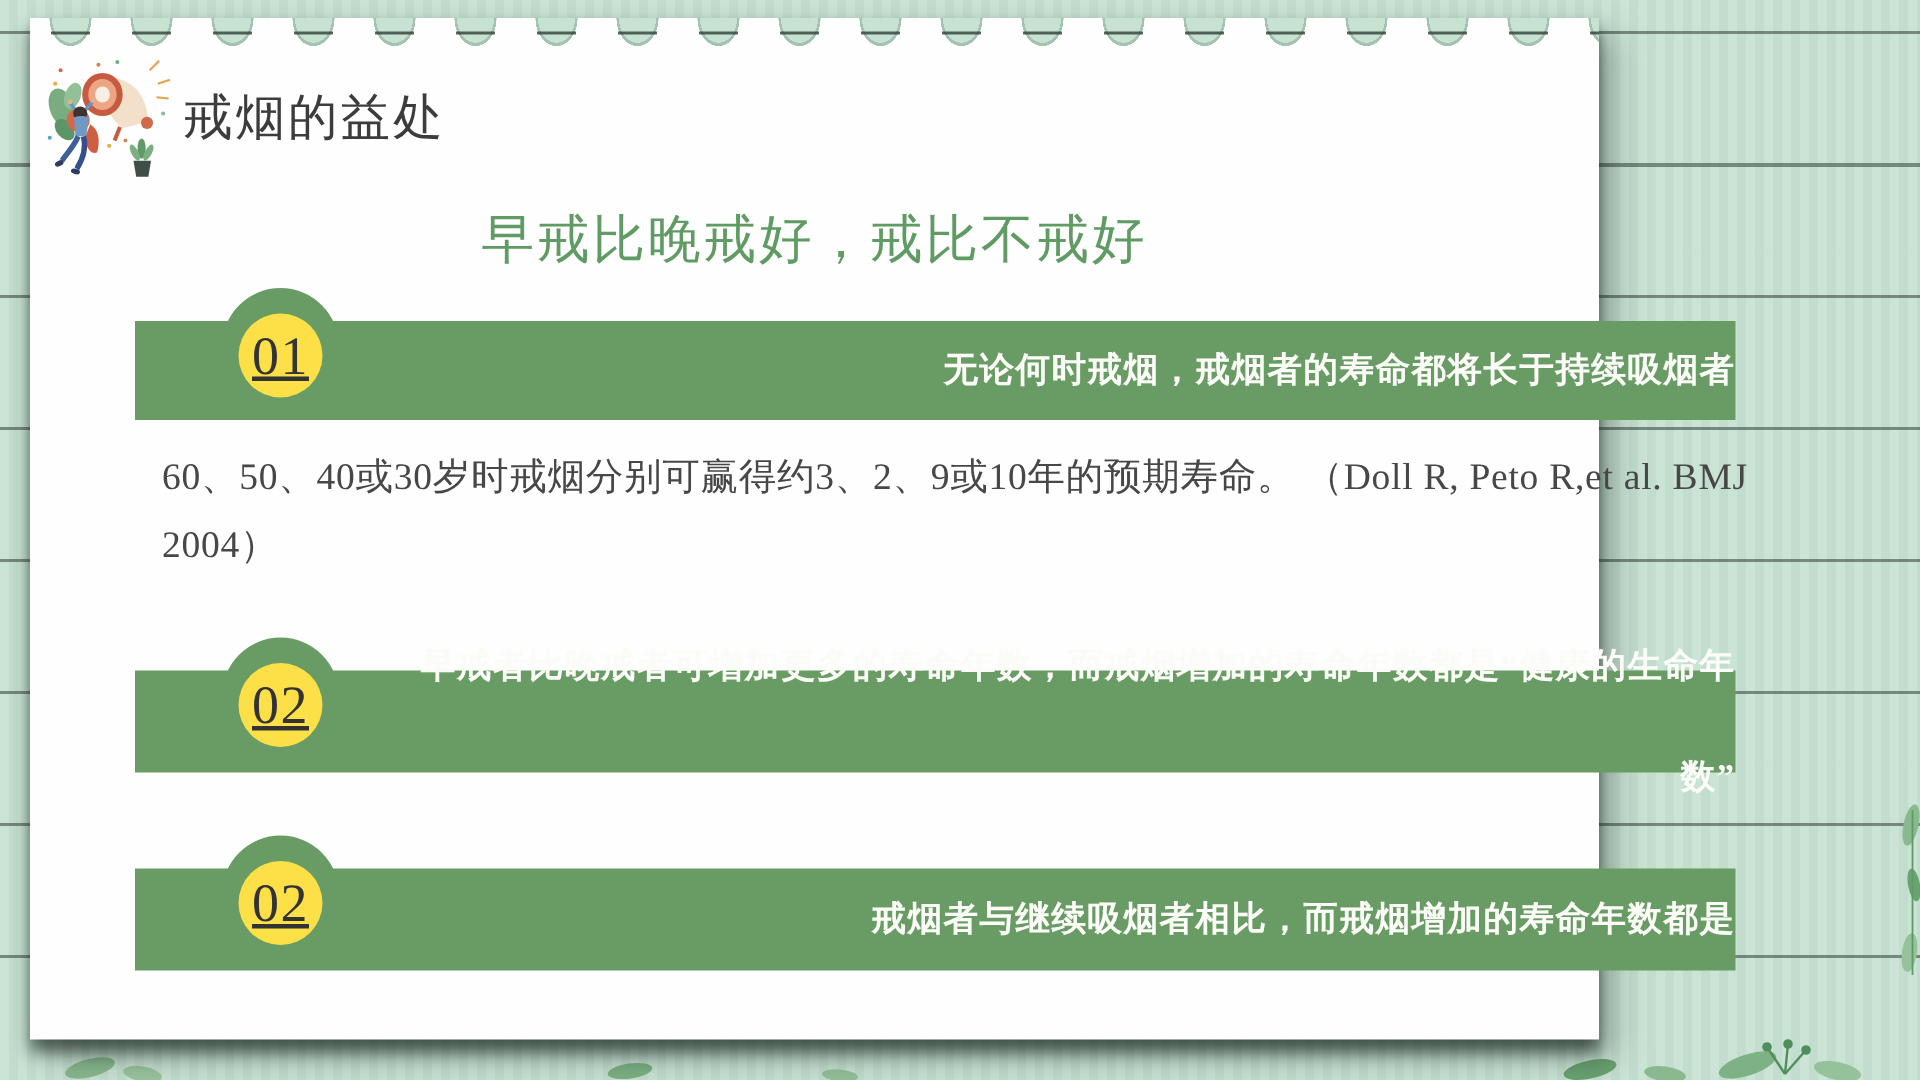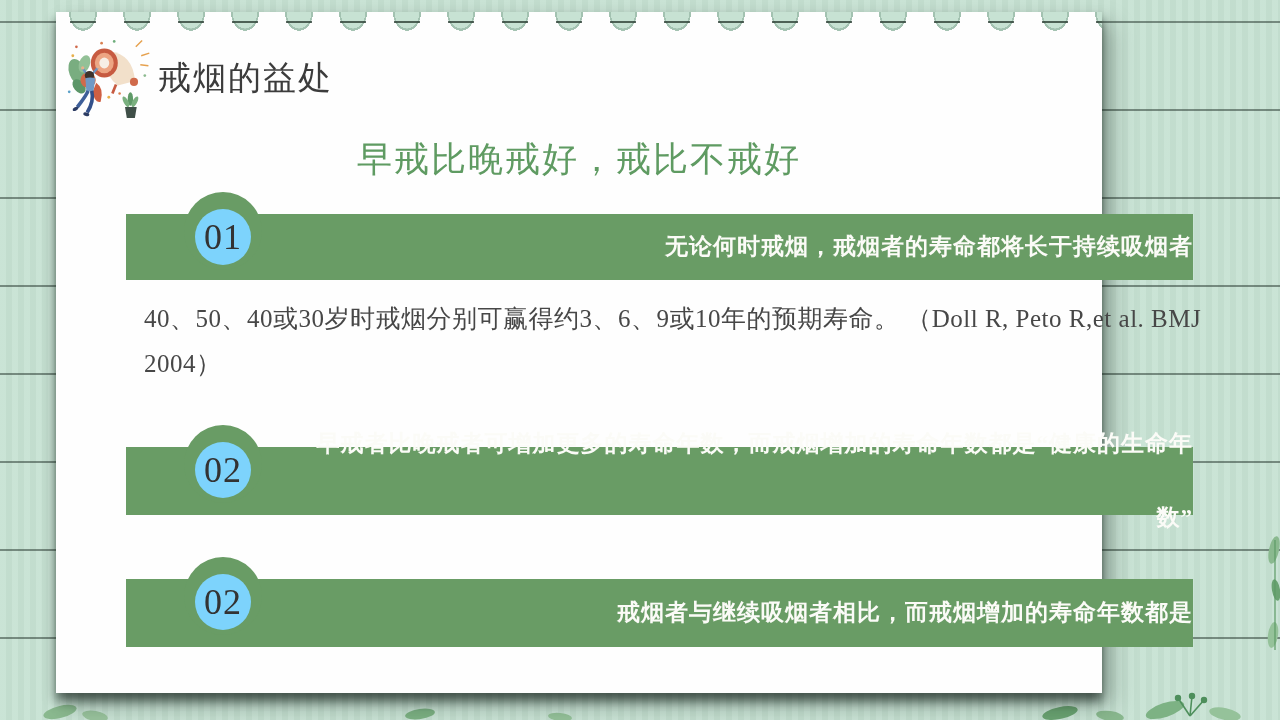--- a/index.html
+++ b/index.html
@@ -26,7 +26,6 @@
     position:absolute;left:20px;top:12px;width:1046px;height:681px;
     background:#fefefe;z-index:2;
     box-shadow:0 8px 10px rgba(10,22,16,.60), 10px 12px 22px rgba(10,22,16,.28);
-    margin-left:36px;
   }
   
   .scallops{

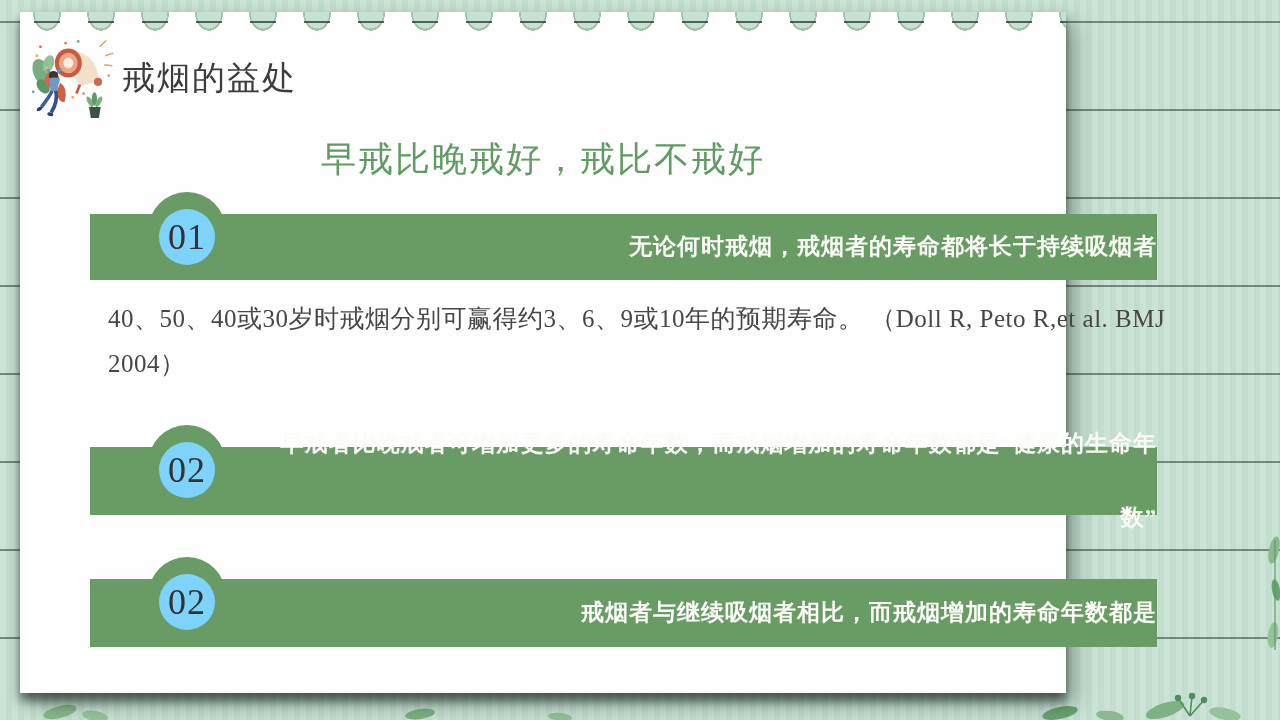--- a/index.html
+++ b/index.html
@@ -61,8 +61,8 @@
   }
   .badge-inner{
     position:absolute;left:11px;top:17px;width:56px;height:56px;border-radius:50%;
-    background:#7dd3fc;display:flex;align-items:center;justify-content:center;
-    font-size:36px;color:#333333;letter-spacing:1px;
+    background:#fde047;display:flex;align-items:center;justify-content:center;
+    font-size:36px;color:#333333;letter-spacing:1px;text-decoration:underline;
   }
   .banner-text{
     height:100%;display:flex;flex-direction:column;justify-content:center;

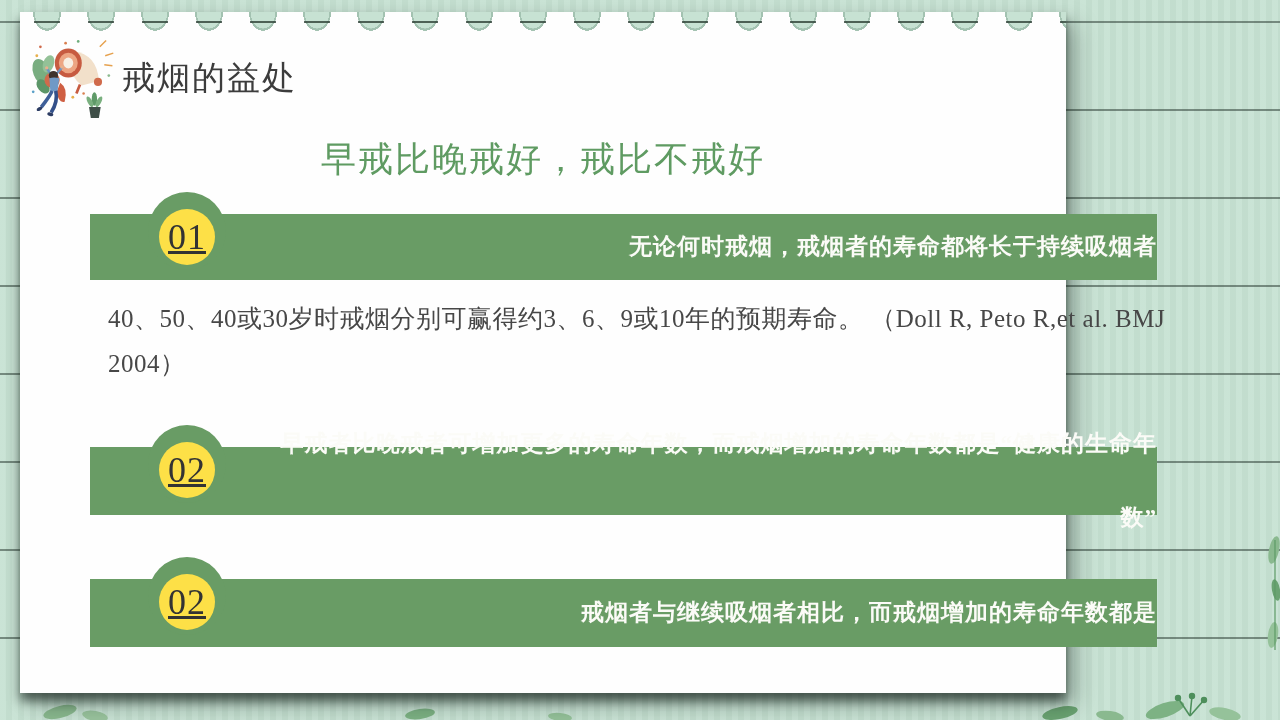--- a/index.html
+++ b/index.html
@@ -181,7 +181,7 @@
   </div>
 
   <div class="paragraph">
-    <div>40、50、40或30岁时戒烟分别可赢得约3、6、9或10年的预期寿命。  （Doll R, Peto R,et al. BMJ</div>
+    <div>60、50、40或30岁时戒烟分别可赢得约3、2、9或10年的预期寿命。  （Doll R, Peto R,et al. BMJ</div>
     <div>2004）</div>
   </div>
 

